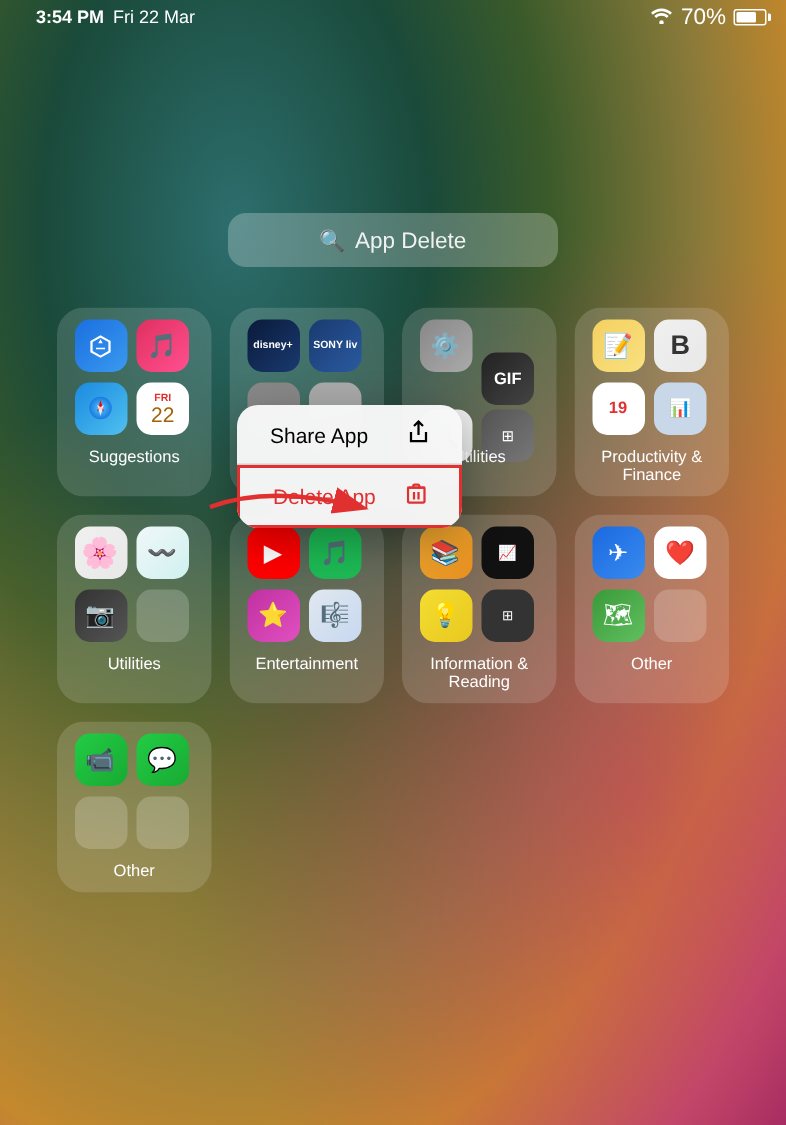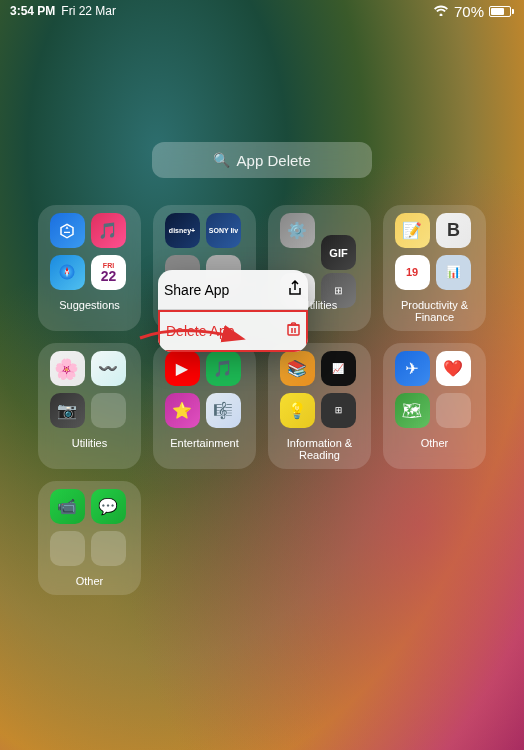--- a/index.html
+++ b/index.html
@@ -268,7 +268,7 @@
 <div class="wallpaper"></div>
 
 <div class="status-bar">
-  <div style="display:flex;align-items:flex-end;">
+  <div style="display:flex;align-items:flex-end;margin-left:14px;">
     <span class="status-time">3:54 PM</span>
     <span class="status-date">Fri 22 Mar</span>
   </div>

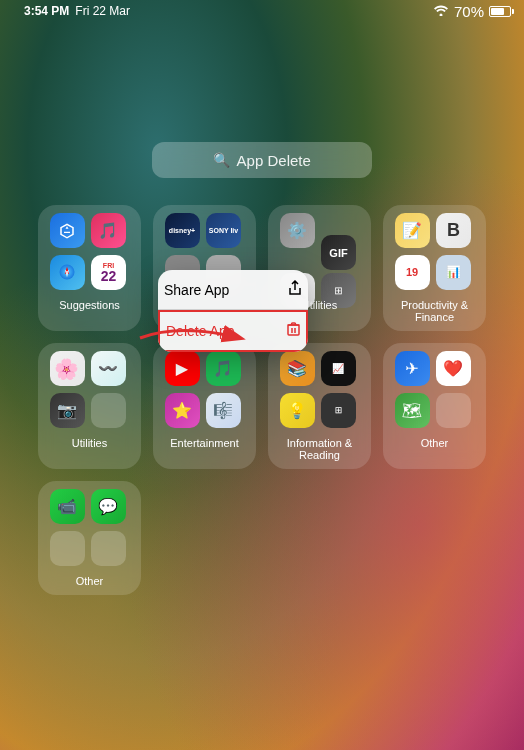--- a/index.html
+++ b/index.html
@@ -321,7 +321,7 @@
       </div>
       <div class="app-icon-small ic-calendar" style="font-size:11px;display:flex;flex-direction:column;align-items:center;justify-content:center;background:white;border-radius:10px;">
         <span style="color:#e03030;font-size:7px;font-weight:700;">FRI</span>
-        <span style="color:#701a75;font-size:14px;font-weight:700;line-height:1;">22</span>
+        <span style="color:#a16207;font-size:14px;font-weight:400;line-height:1;">22</span>
       </div>
     </div>
     <span class="folder-label">Suggestions</span>

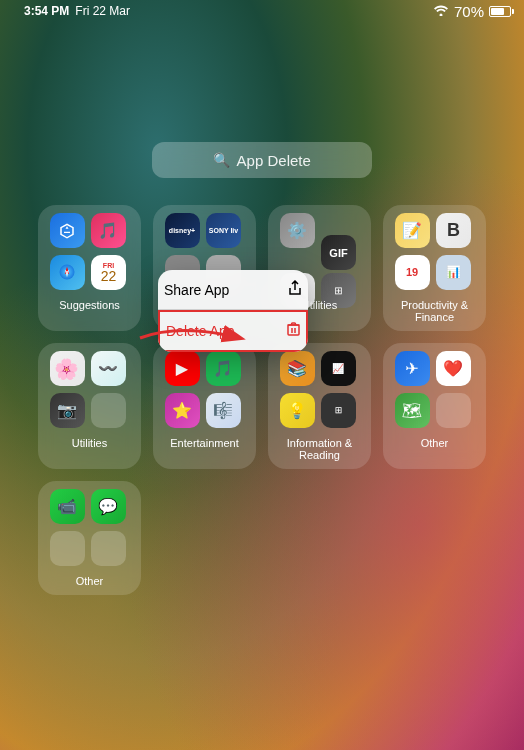--- a/index.html
+++ b/index.html
@@ -184,7 +184,7 @@
       display: flex;
       align-items: center;
       justify-content: space-between;
-      padding: 10px 6px;
+      padding: 10px 22px;
       font-size: 14px;
       cursor: pointer;
     }

